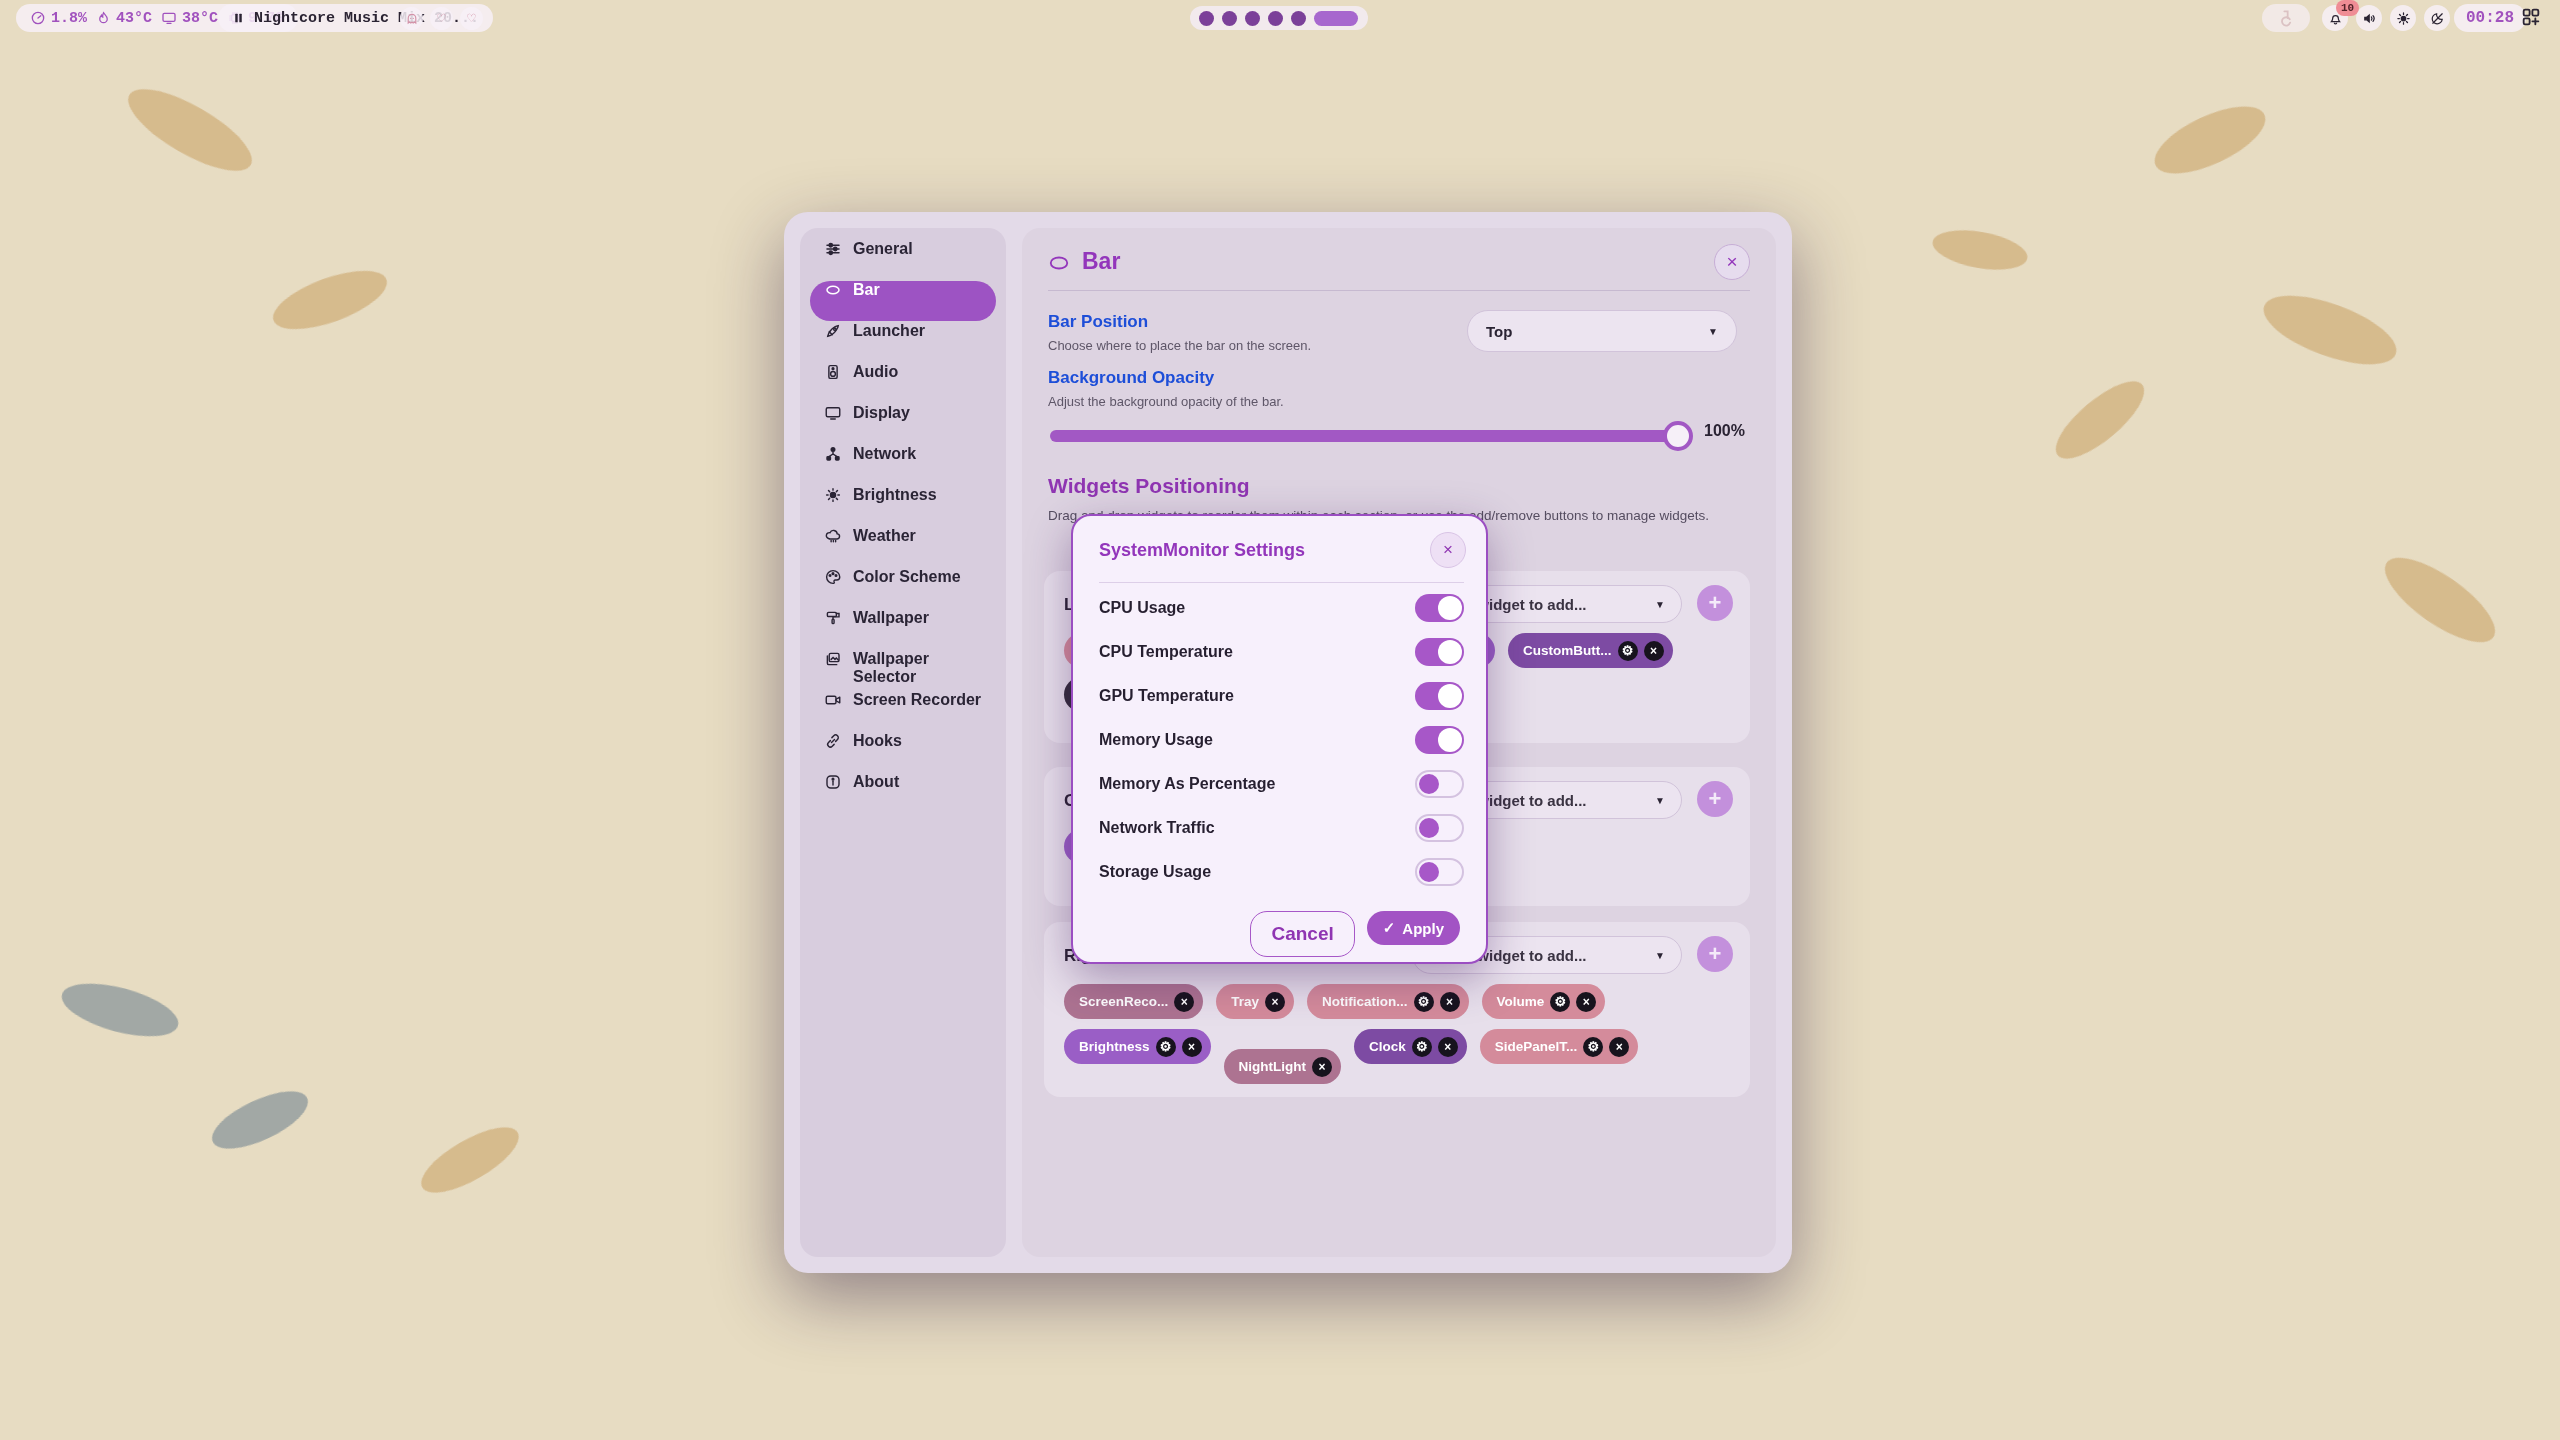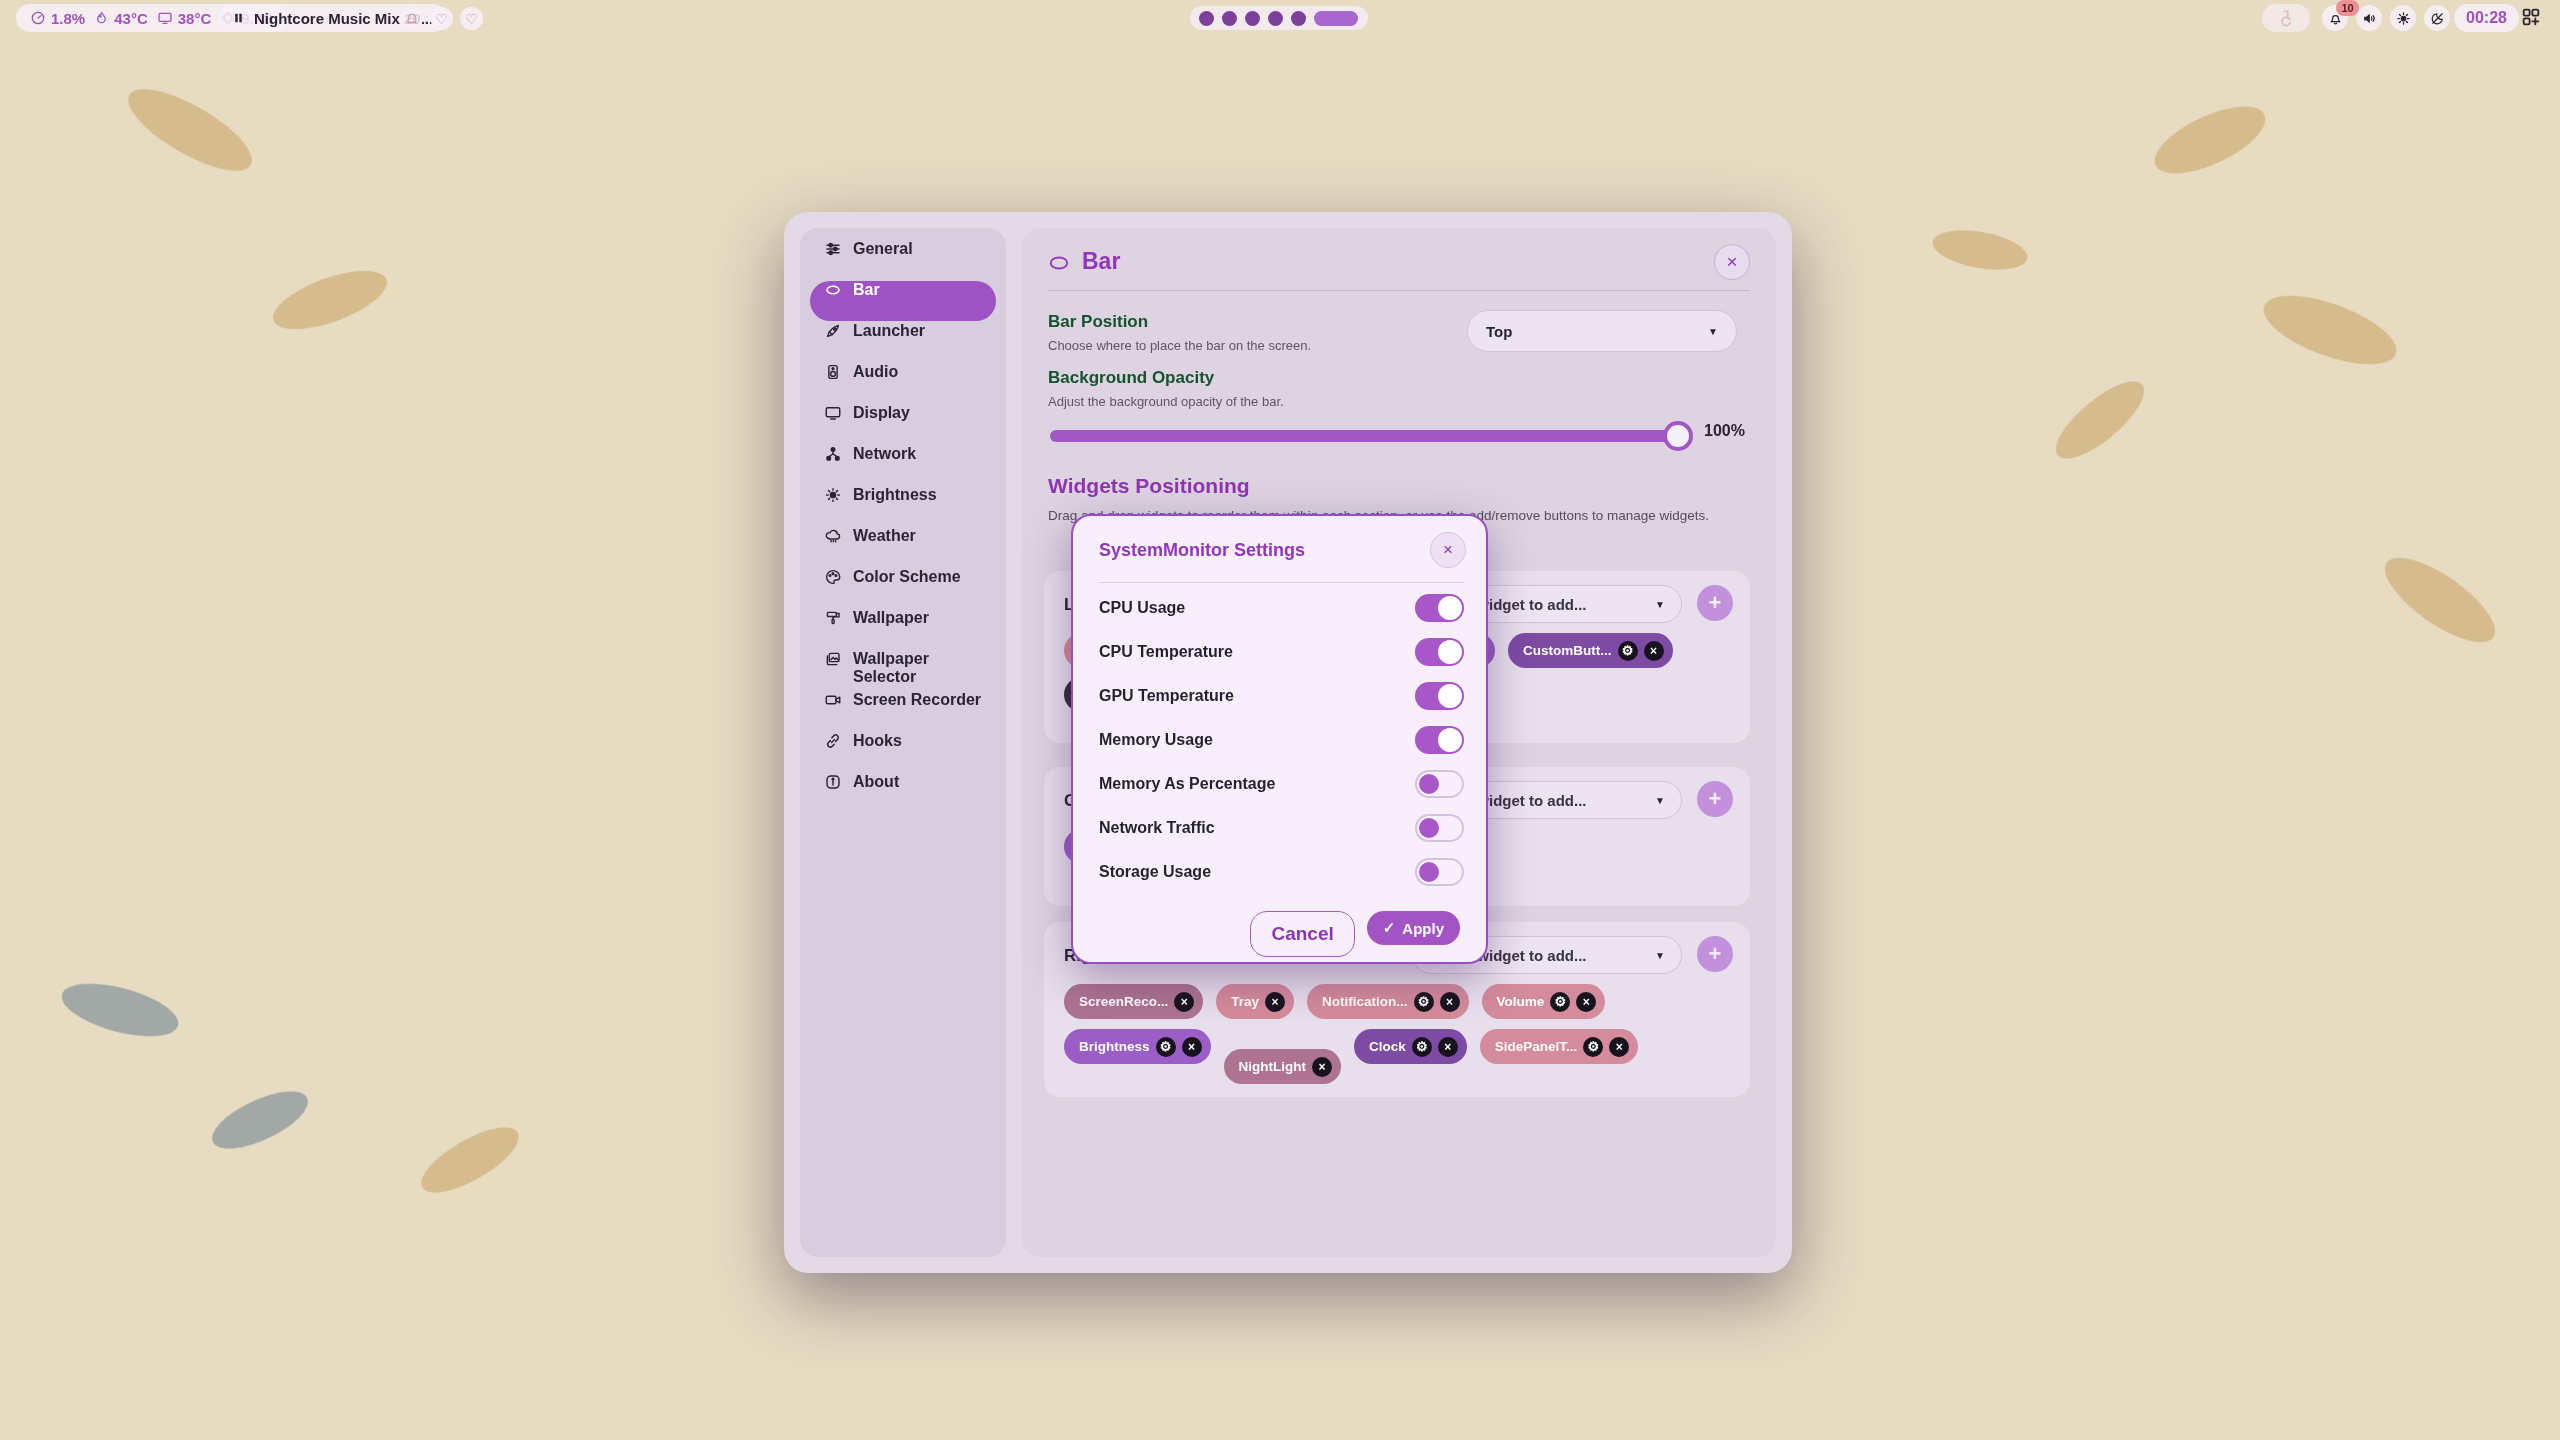--- a/index.html
+++ b/index.html
@@ -64,7 +64,7 @@
   #wallpaper-leaves { position:absolute; inset:0; }
 
   
-  #topbar { position:absolute; left:0; top:0; width:2076px; height:36px; z-index:5; }
+  #topbar { position:absolute; left:0; top:0; width:2076px; height:36px; z-index:5;font-family:Liberation Mono, monospace; }
   .pill { position:absolute; top:4px; height:28px; border-radius:14px;
     background:rgba(247,240,247,.85); display:flex; align-items:center; gap:9px;
     padding:0 14px; font-size:15px; font-weight:bold; }

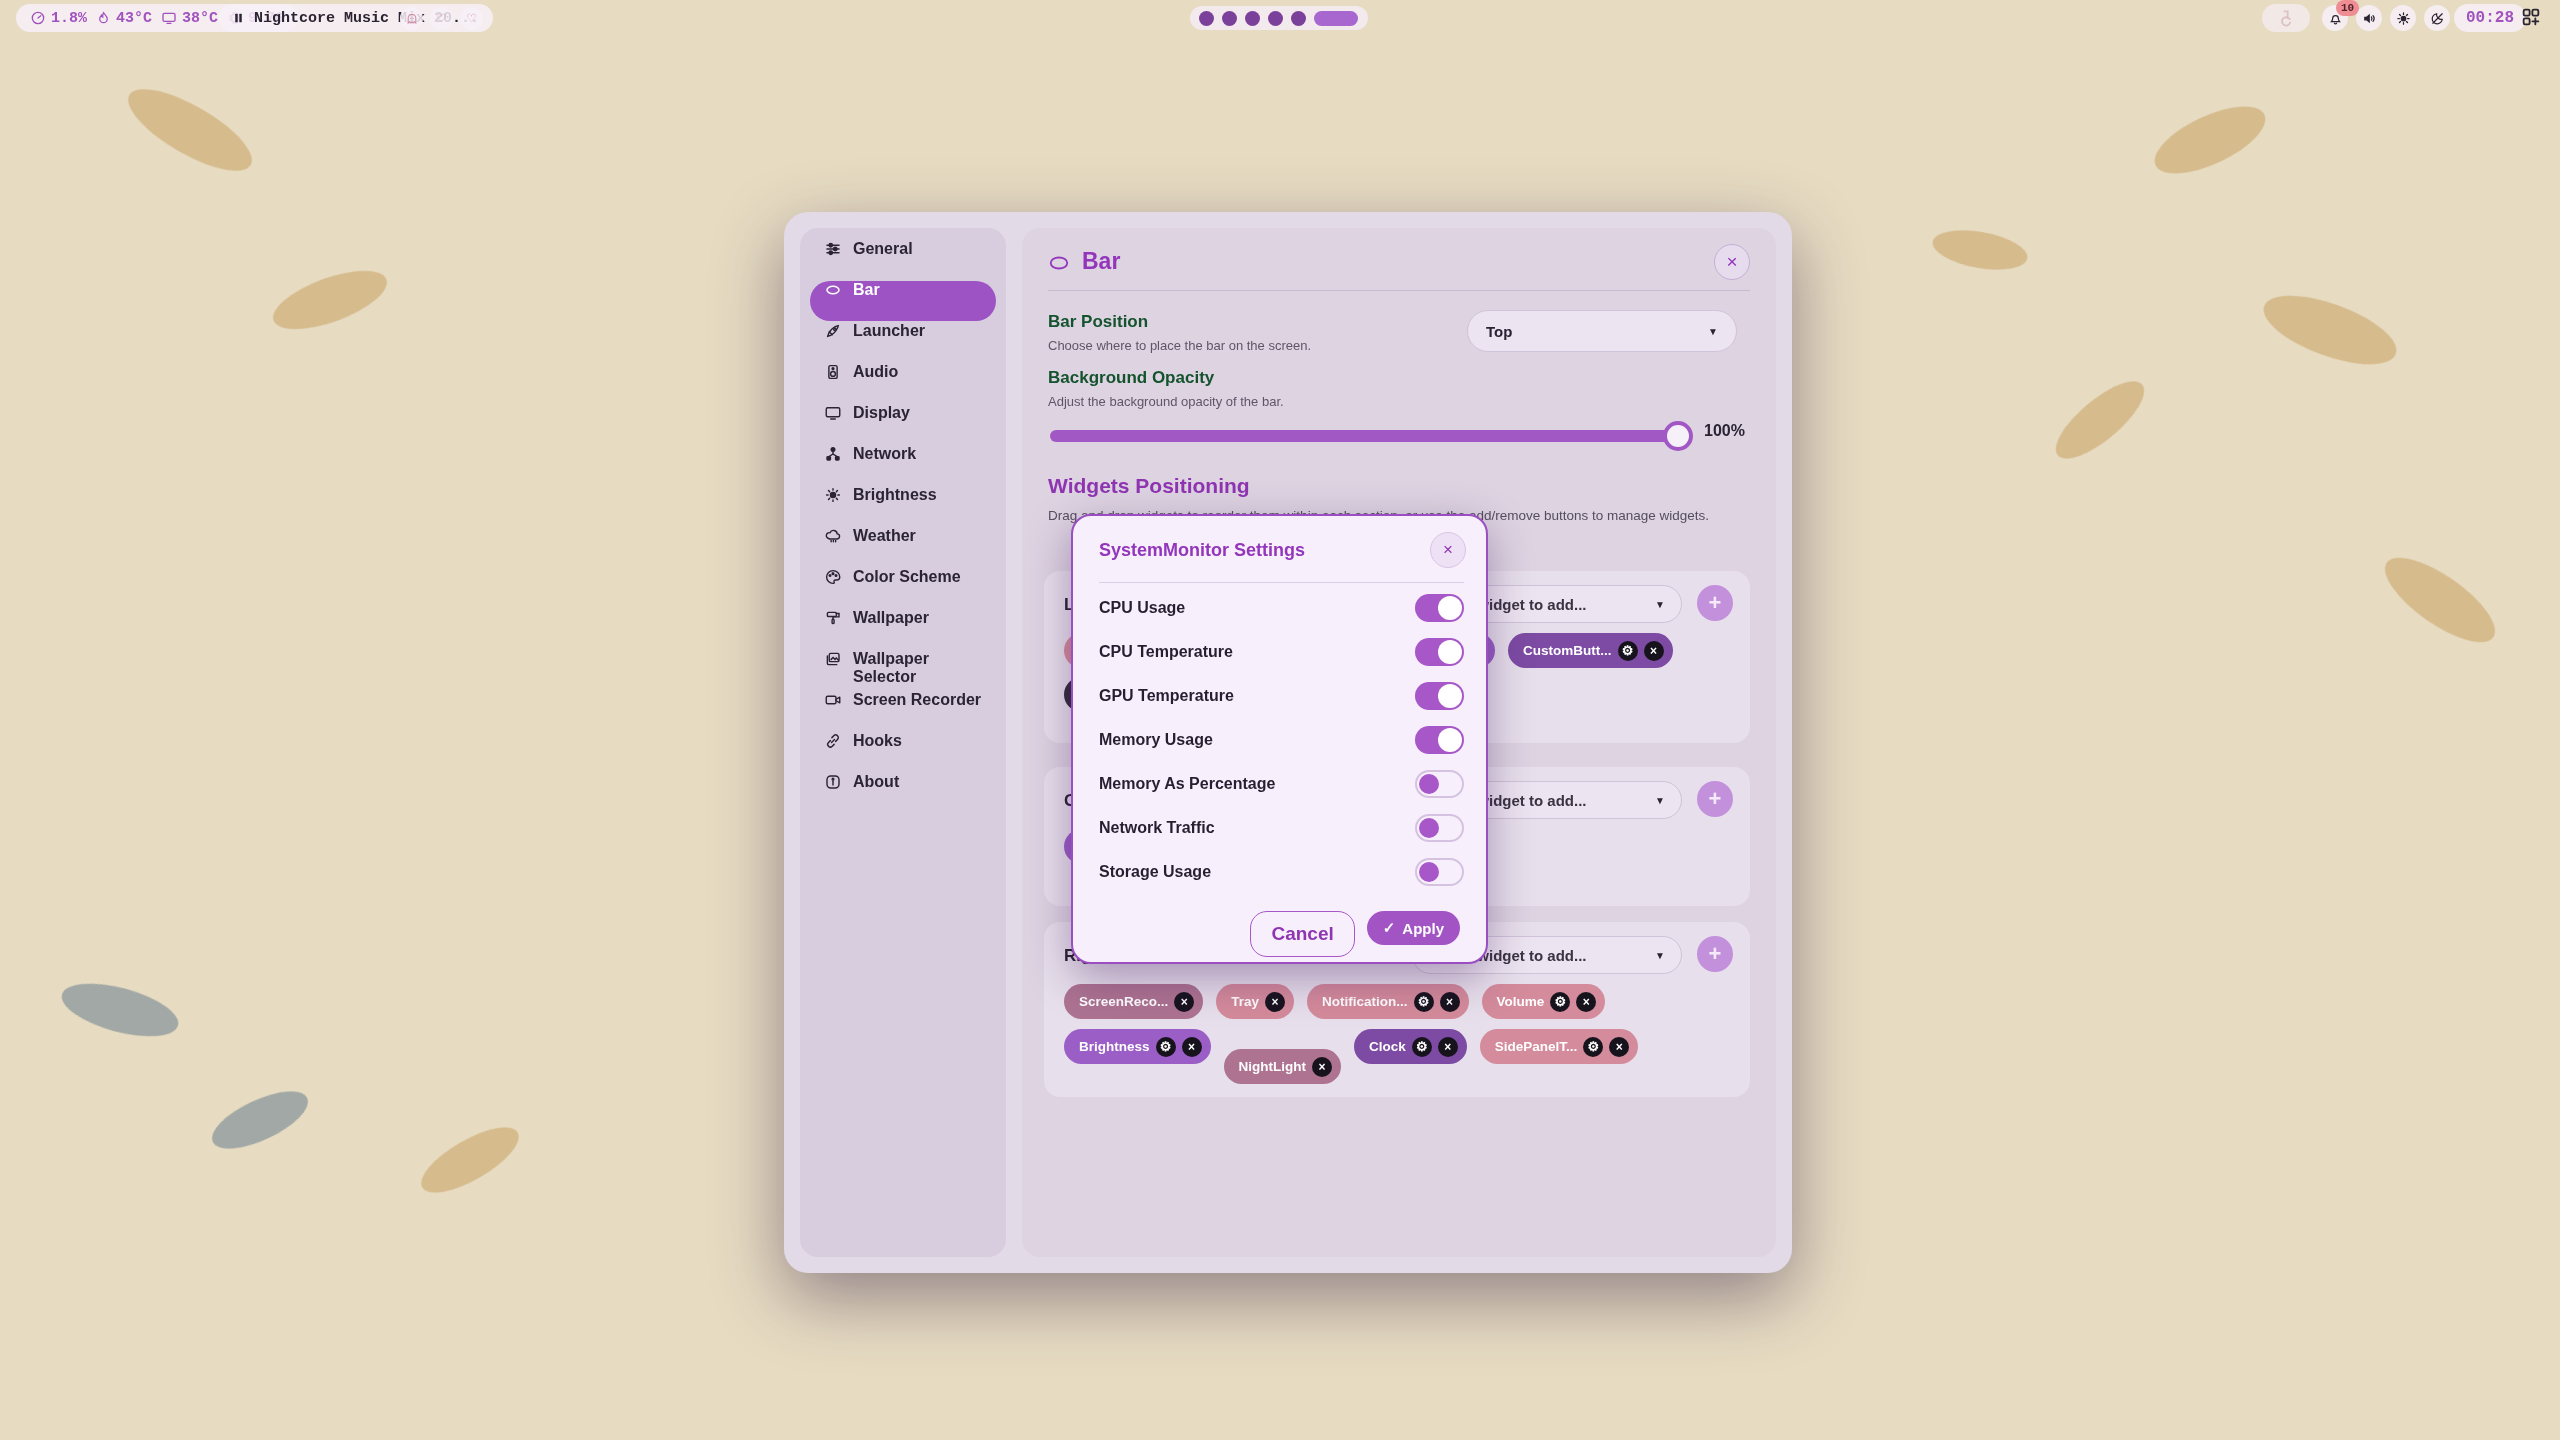--- a/index.html
+++ b/index.html
@@ -107,7 +107,7 @@
     display:flex; align-items:center; justify-content:center; }
   #header-divider { position:absolute; left:26px; top:62px; width:702px; height:1px; background:#c6b9d0; }
 
-  .row-label { font-size:17px; font-weight:bold; color:#14532d; }
+  .row-label { font-size:17px; font-weight:bold; color:#1d4ed8; }
   .row-desc { font-size:13px; color:#5e5668; margin-top:6px; }
   #bar-position-row { position:absolute; left:26px; top:84px; width:702px; }
   #bar-position-dd { position:absolute; right:13px; top:-2px; width:270px; height:42px;

